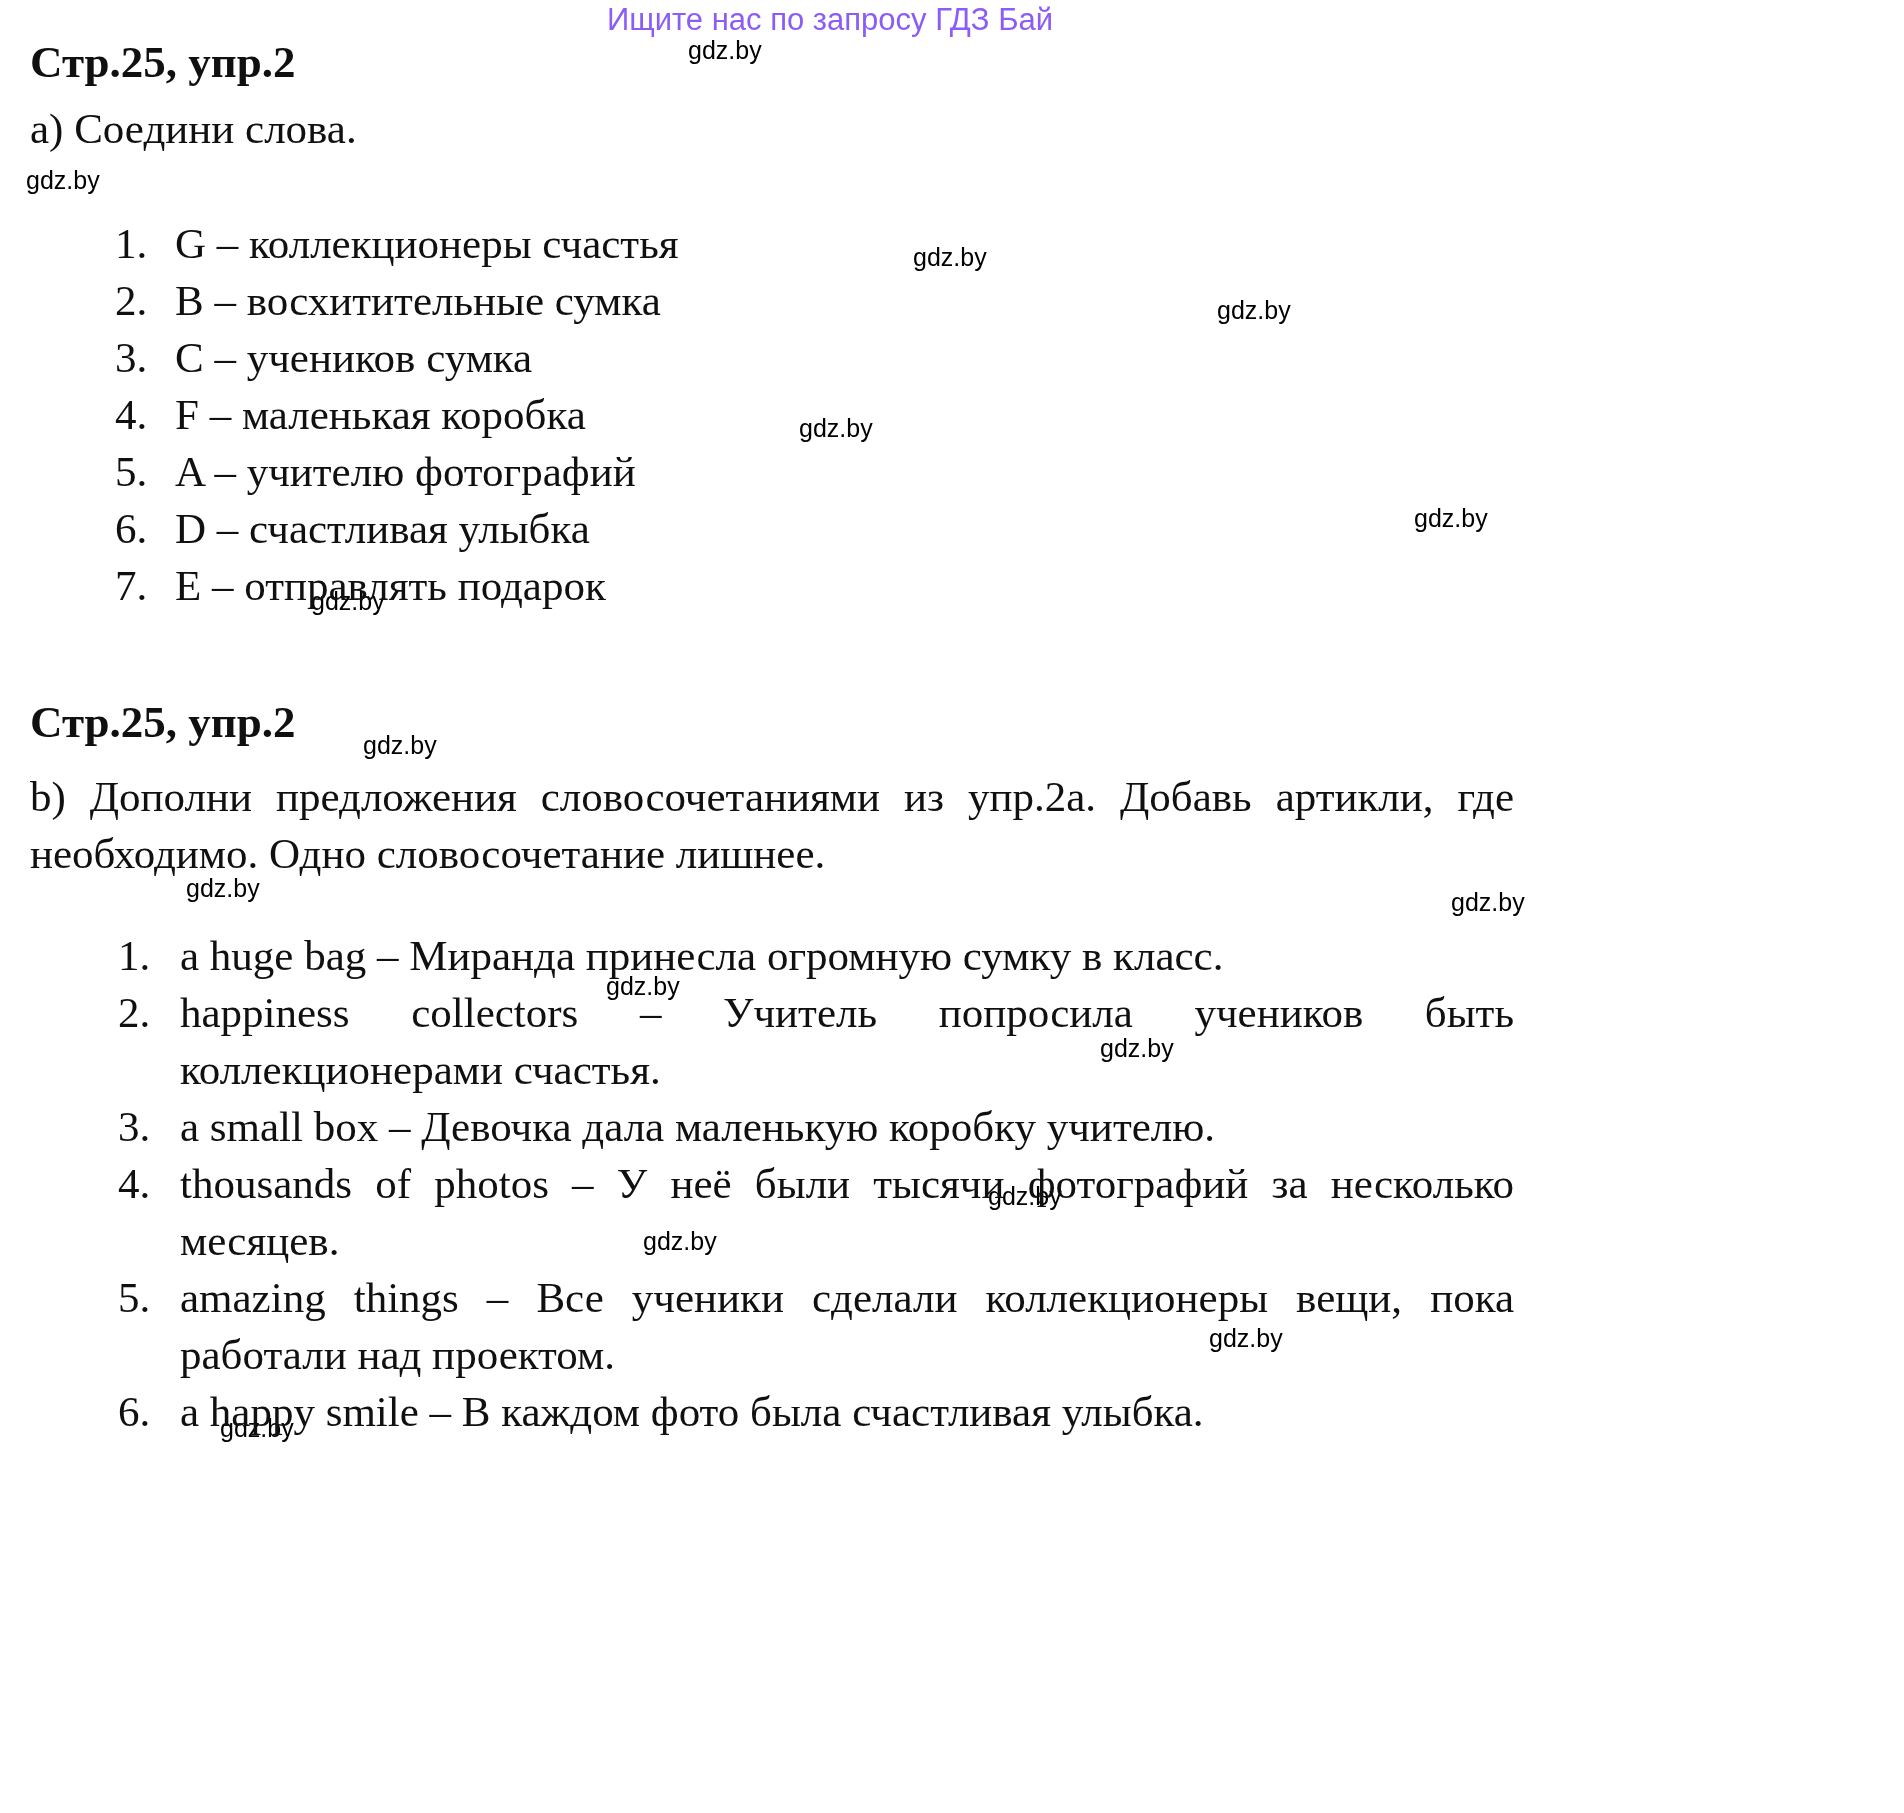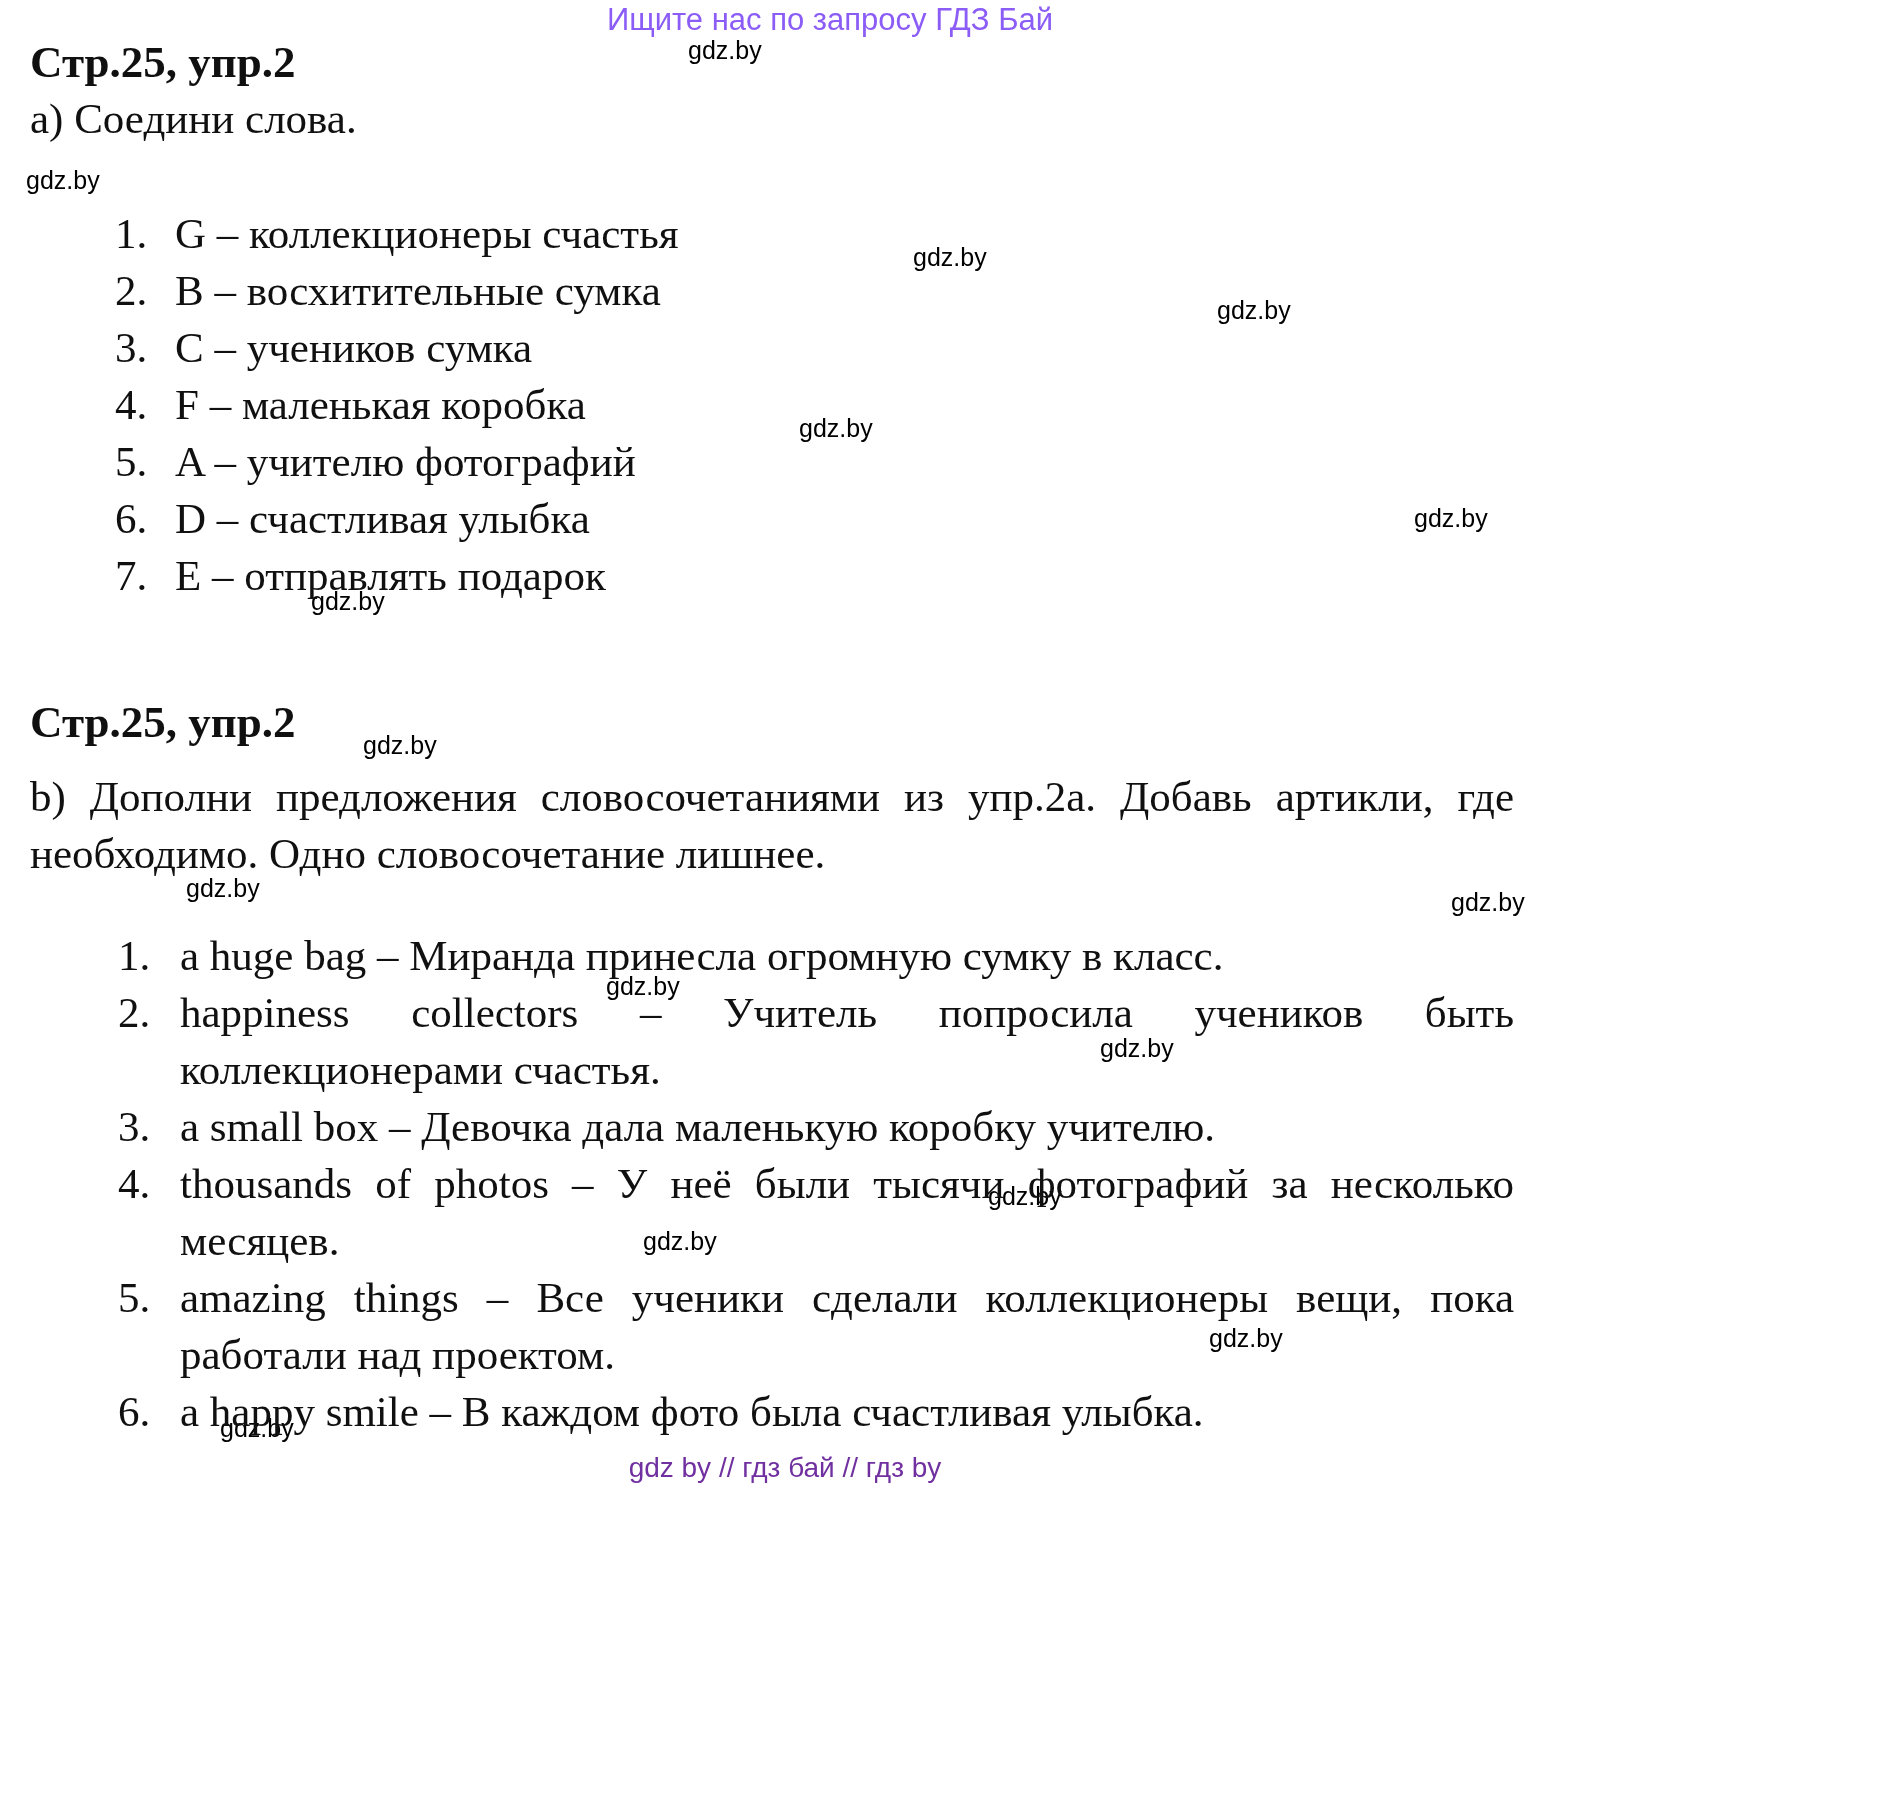--- a/index.html
+++ b/index.html
@@ -43,7 +43,7 @@
     font-size: 43px;
     line-height: 57px;
   }
-  .sub { margin-top: 0; }
+  .sub { margin-top: 10px; }
   .intro {
     margin-top: 18px;
     text-align: justify;

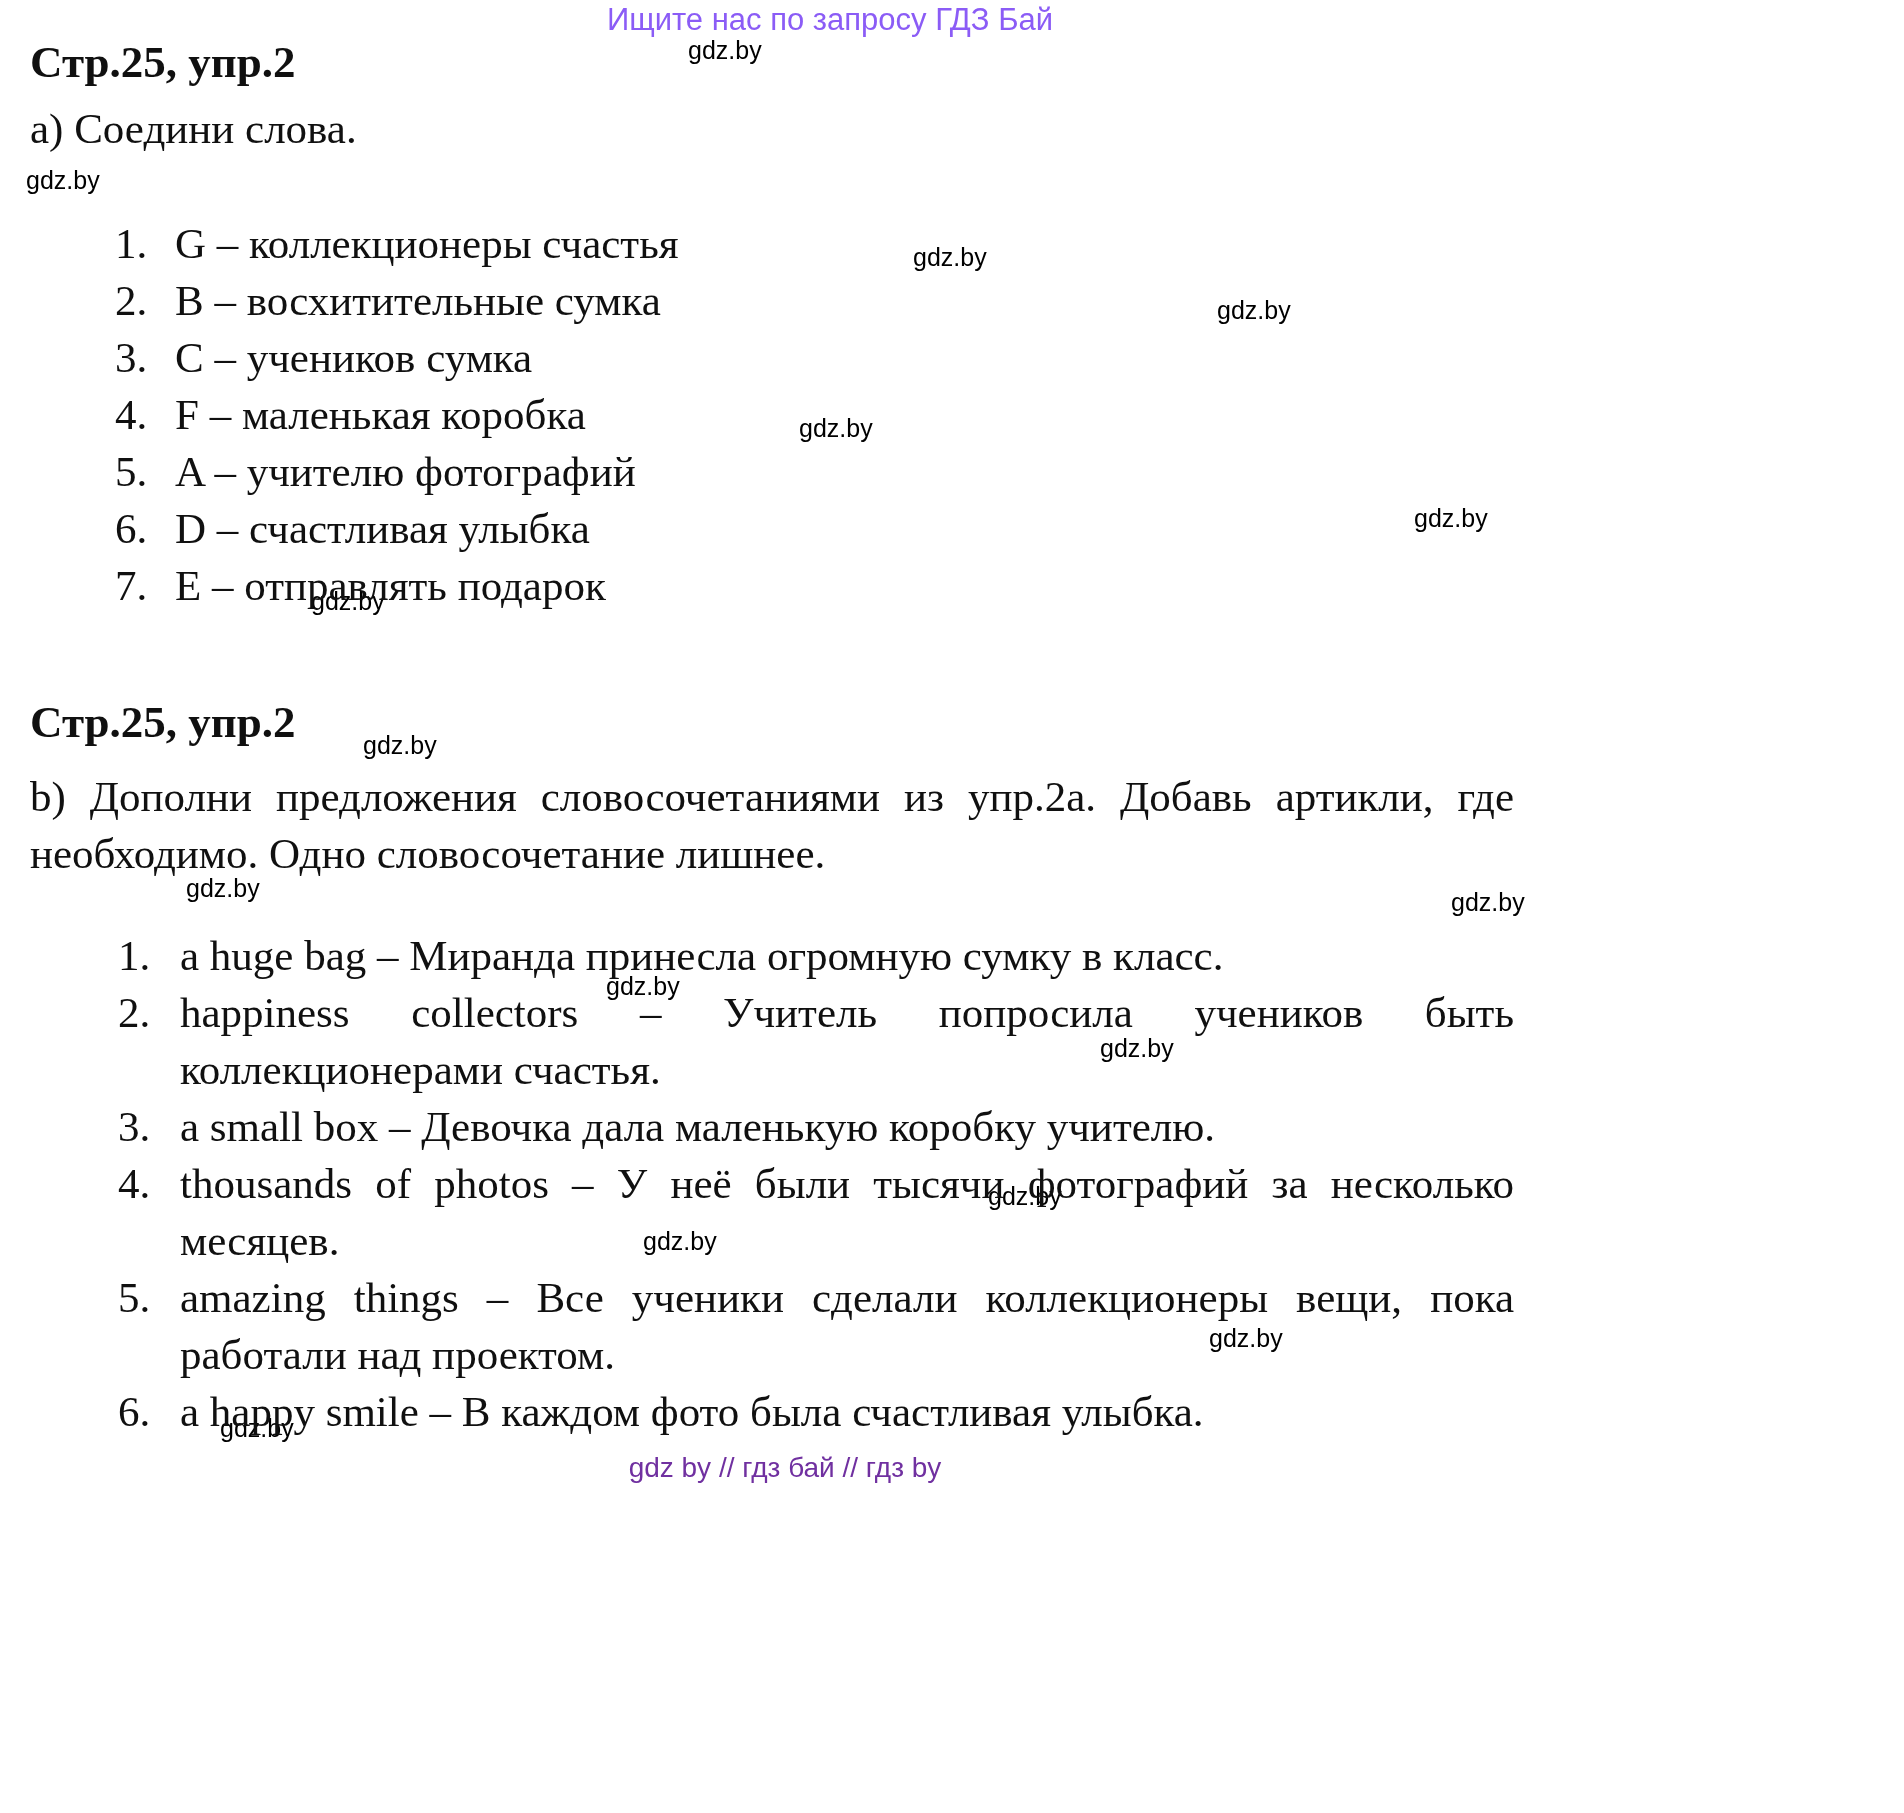--- a/index.html
+++ b/index.html
@@ -158,7 +158,6 @@
     </div>
   </div>
 
-  <div class="footer">gdz by  //  гдз бай  //  гдз by</div>
 
 </div>
 

